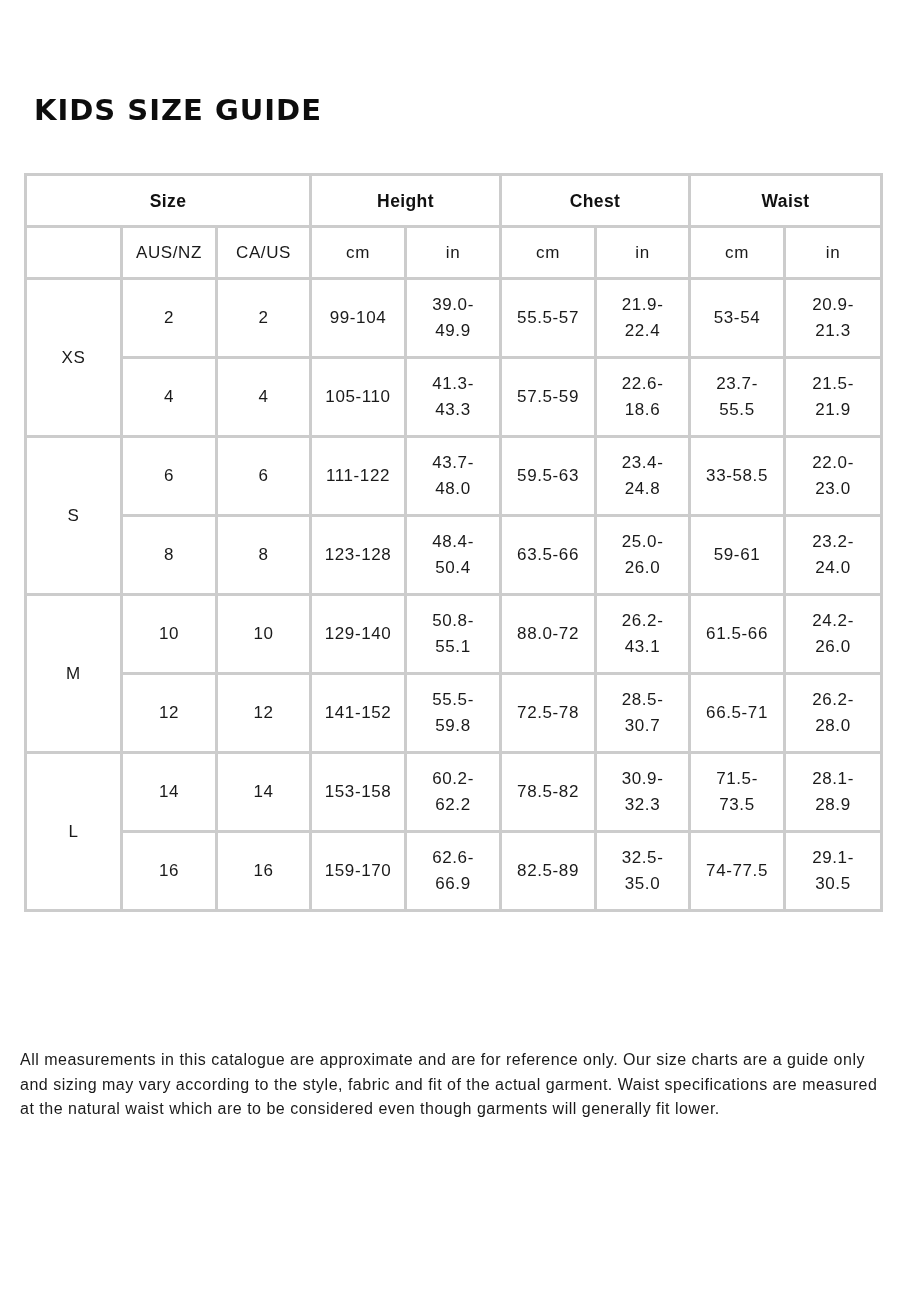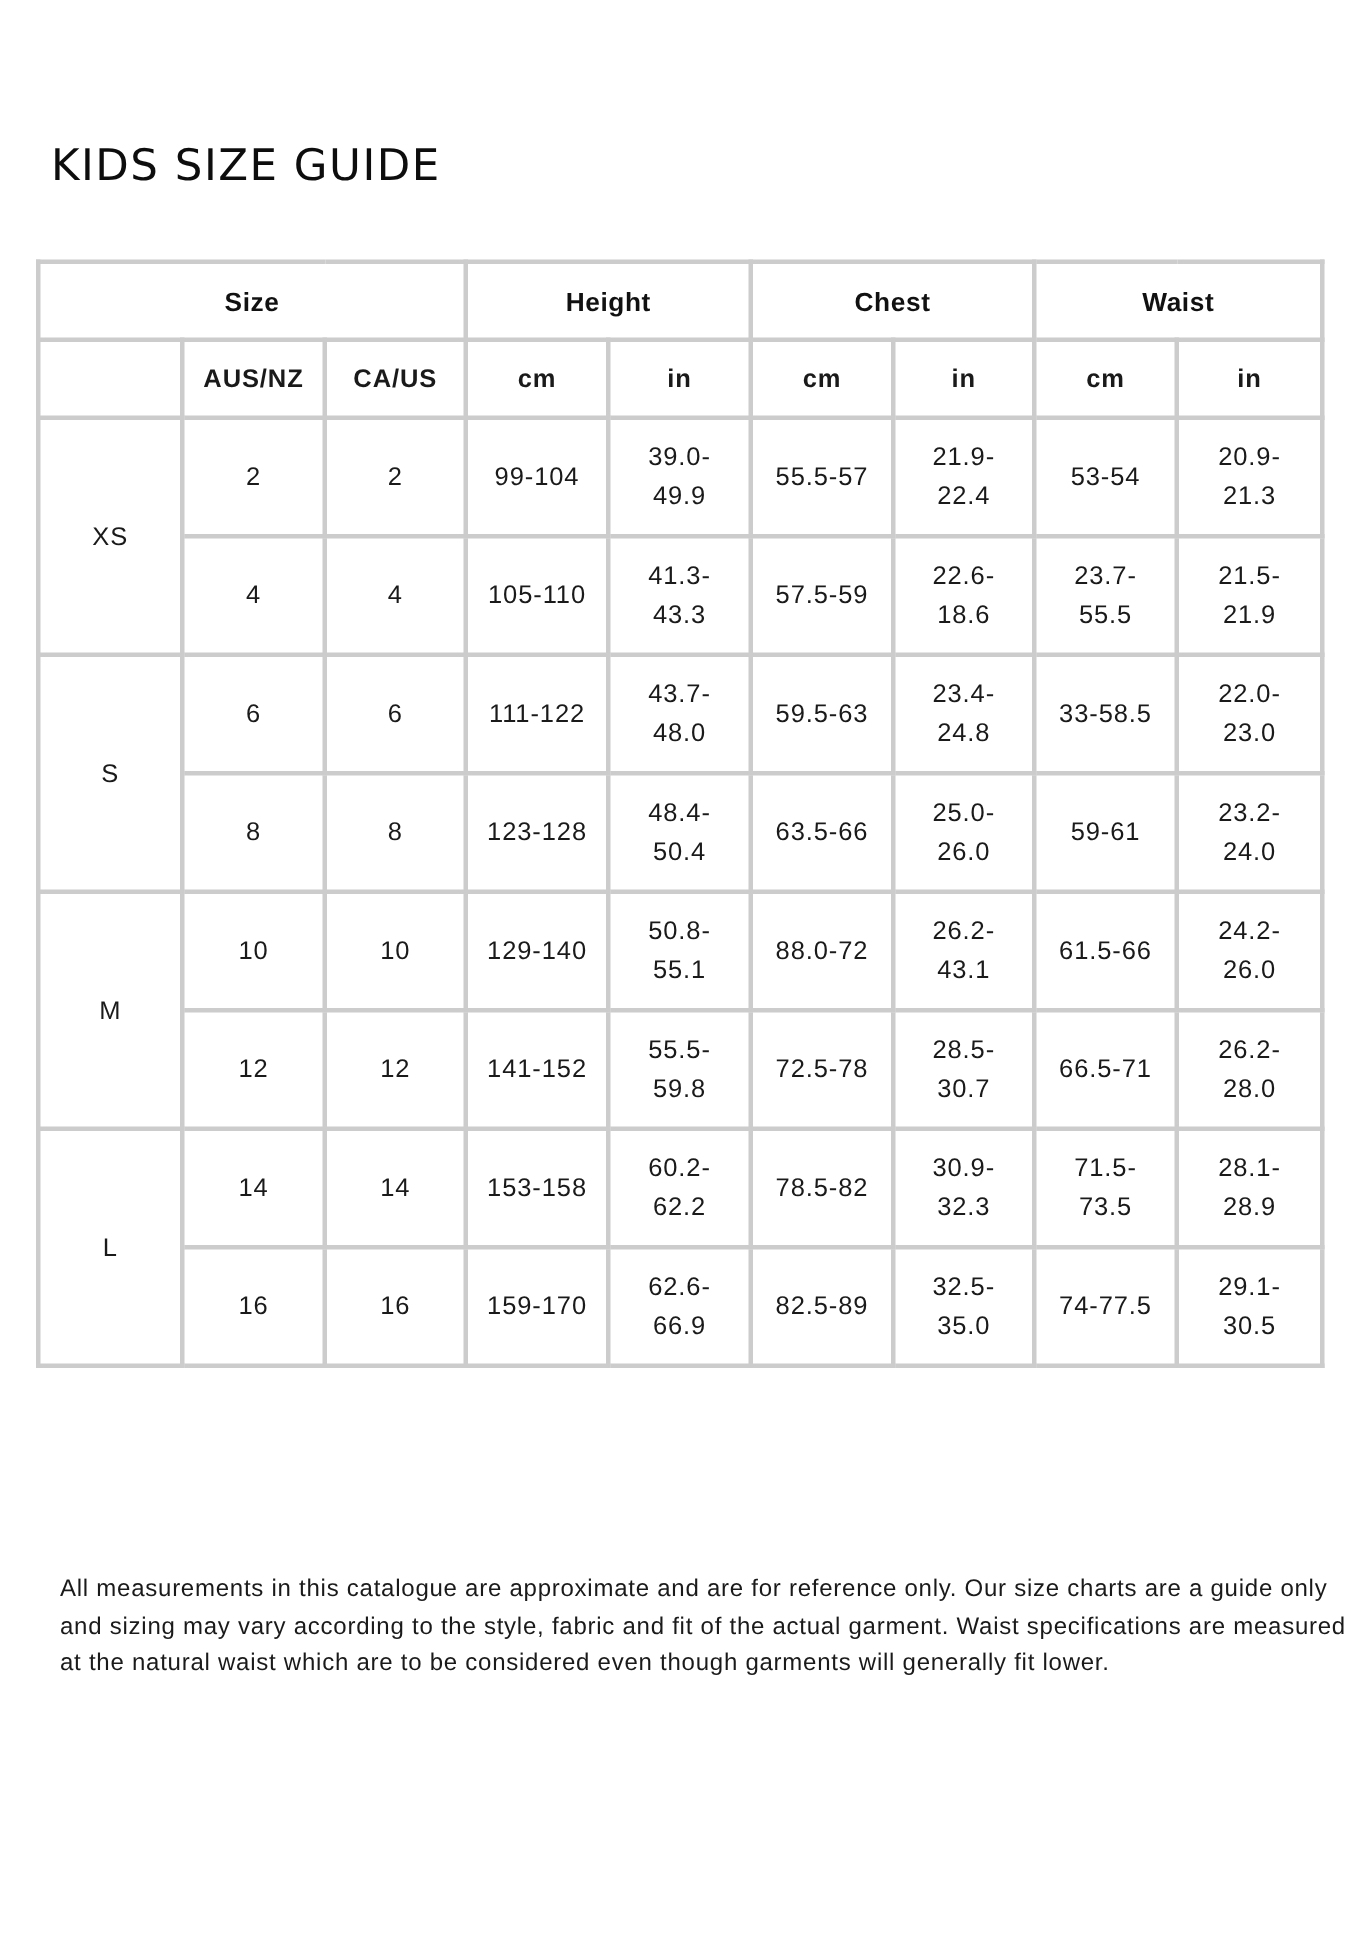--- a/index.html
+++ b/index.html
@@ -21,7 +21,7 @@
     top: 90px;
     margin: 0;
     font-family: "DejaVu Sans", sans-serif;
-    font-weight: normal;
+    font-weight: bold;
     font-size: 29px;
     letter-spacing: 1px;
     color: #0d0d0d;

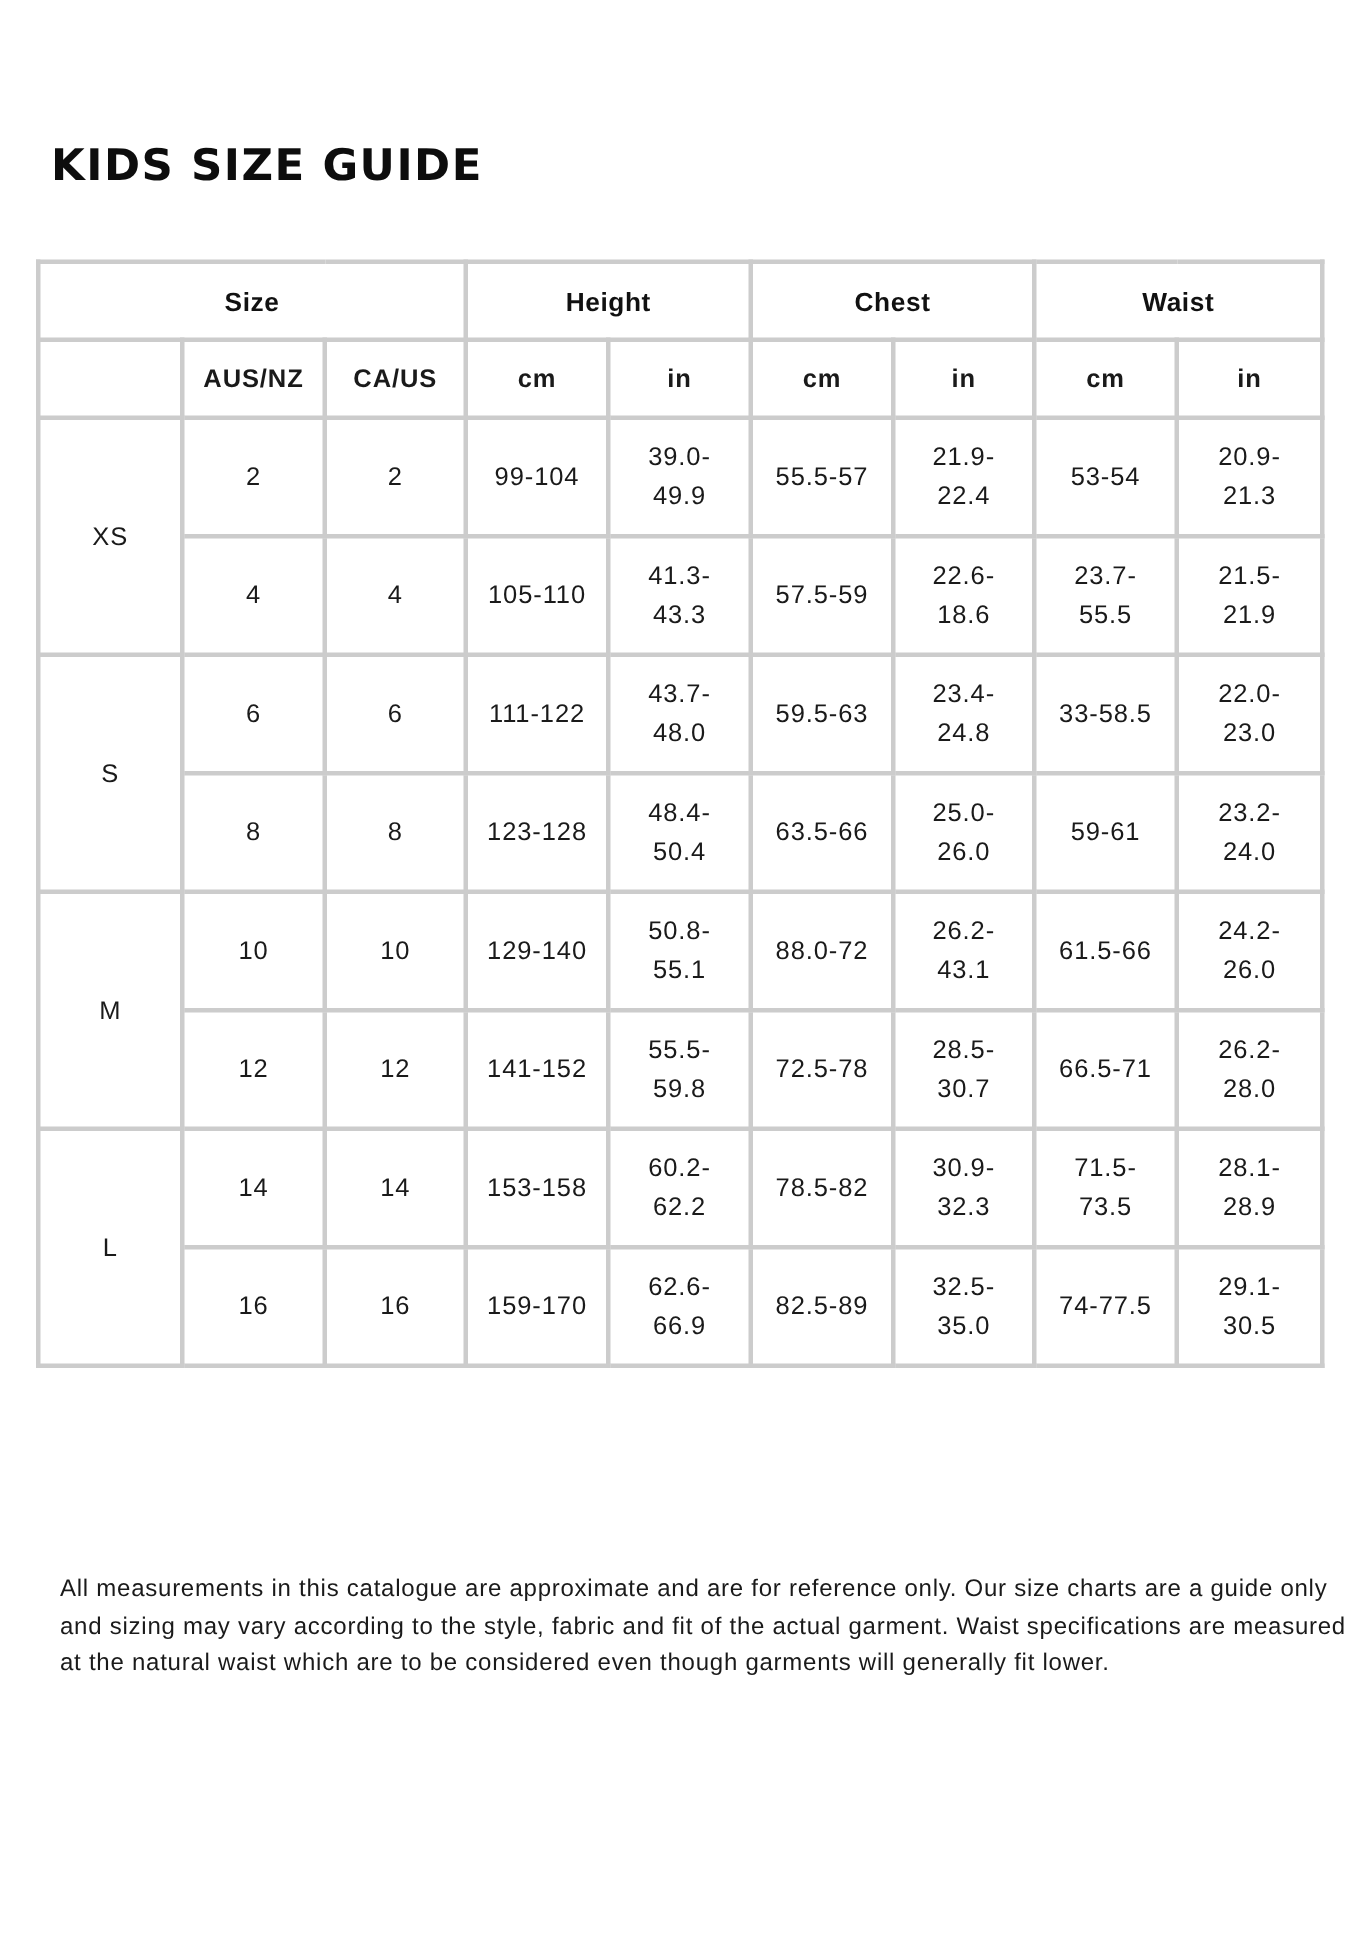--- a/index.html
+++ b/index.html
@@ -53,7 +53,7 @@
     color: #111111;
   }
   .row-group-head { height: 52px; }
-  .row-units { height: 52px; font-weight: bold; }
+  .row-units { height: 52px; }
   .row-data { height: 79px; }
   .disclaimer {
     position: absolute;

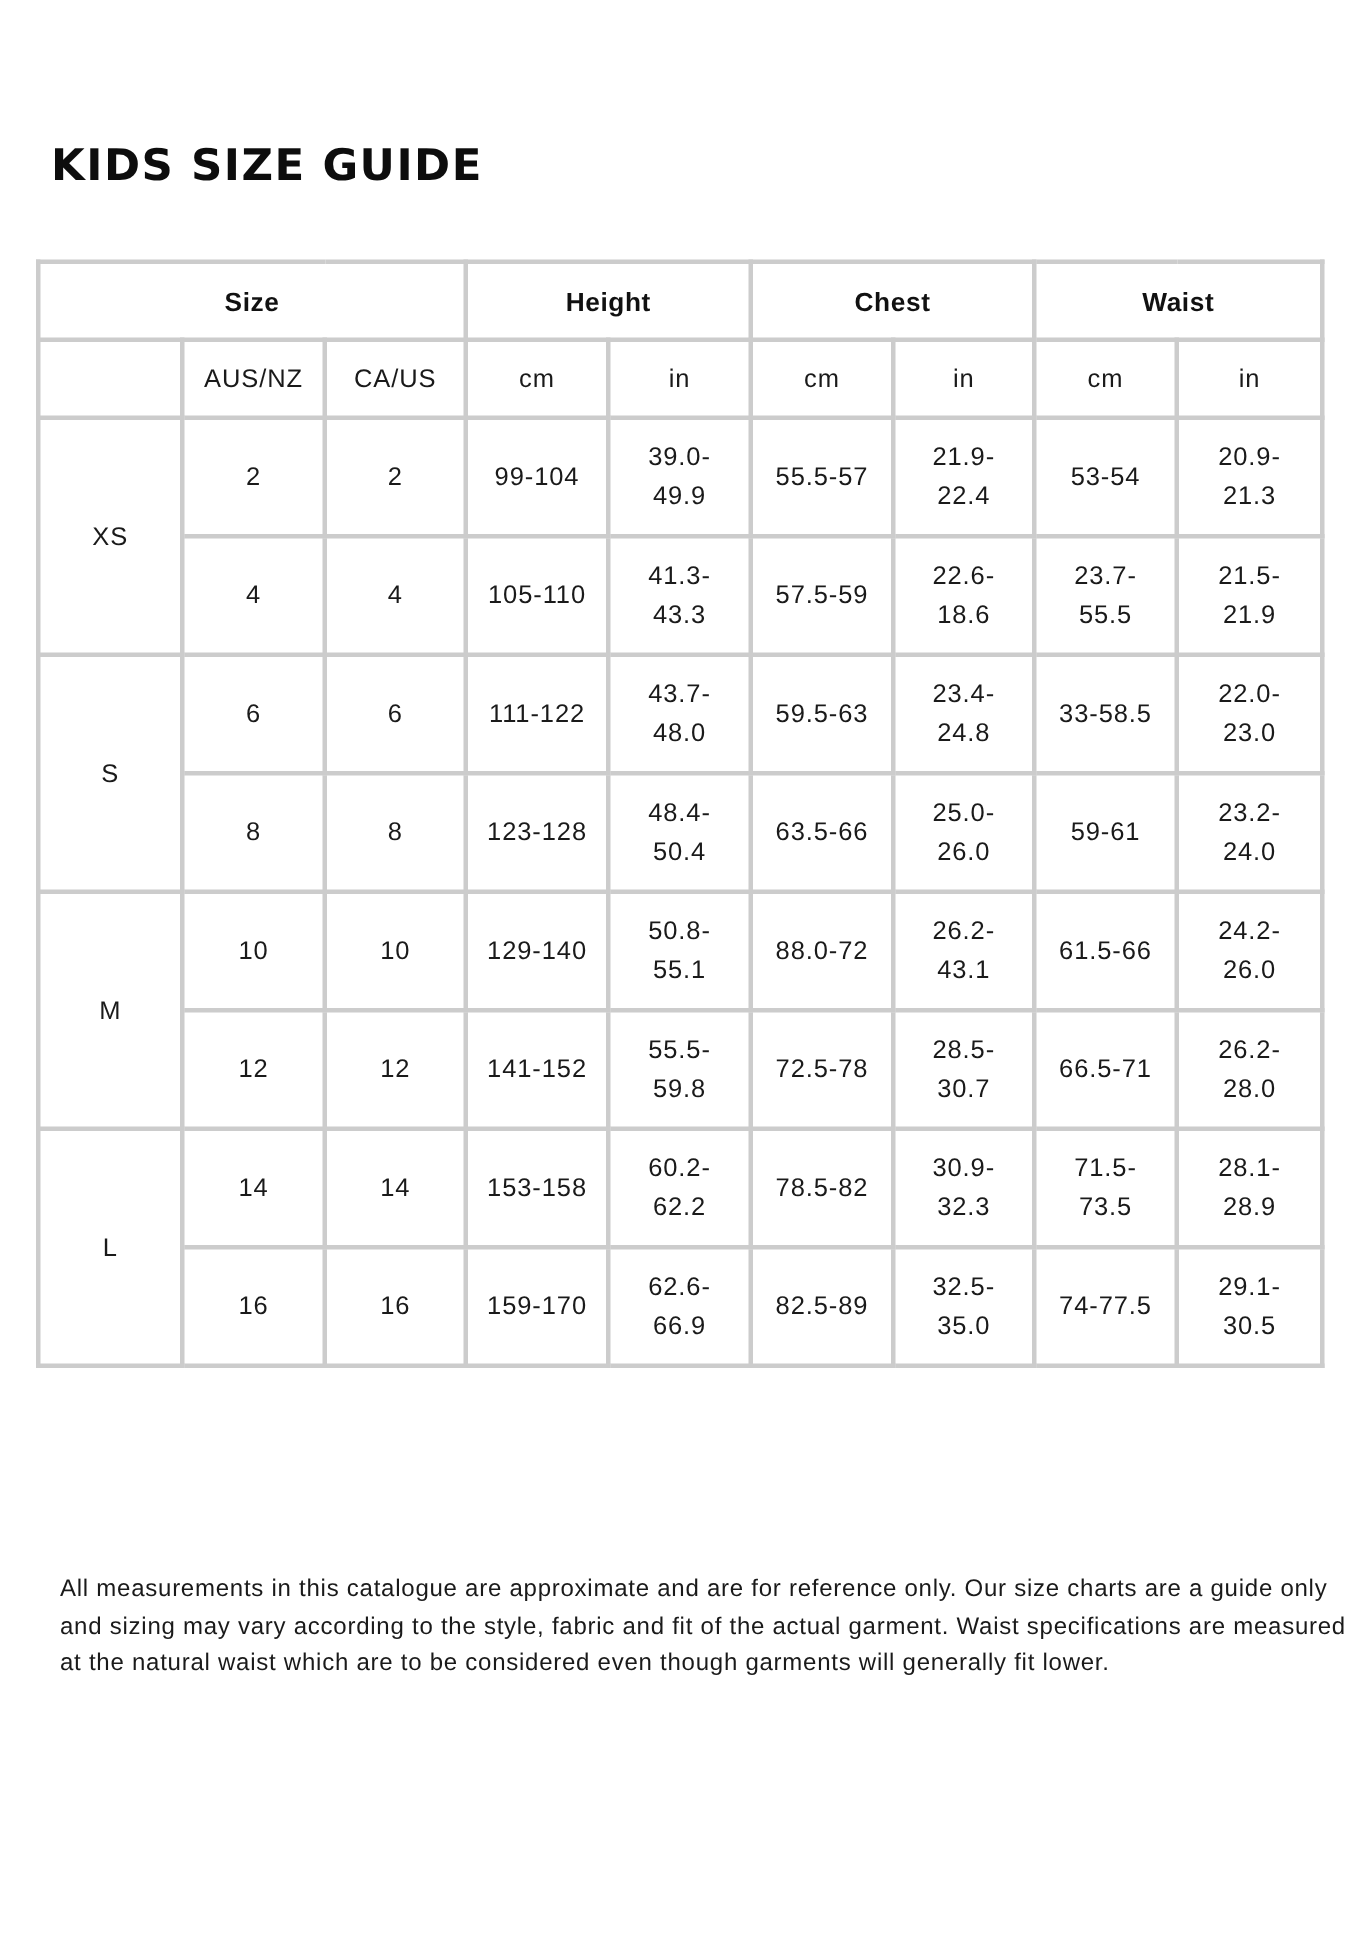--- a/index.html
+++ b/index.html
@@ -57,7 +57,7 @@
   .row-data { height: 79px; }
   .disclaimer {
     position: absolute;
-    left: 40px;
+    left: 20px;
     top: 1048px;
     width: 860px;
     margin: 0;

